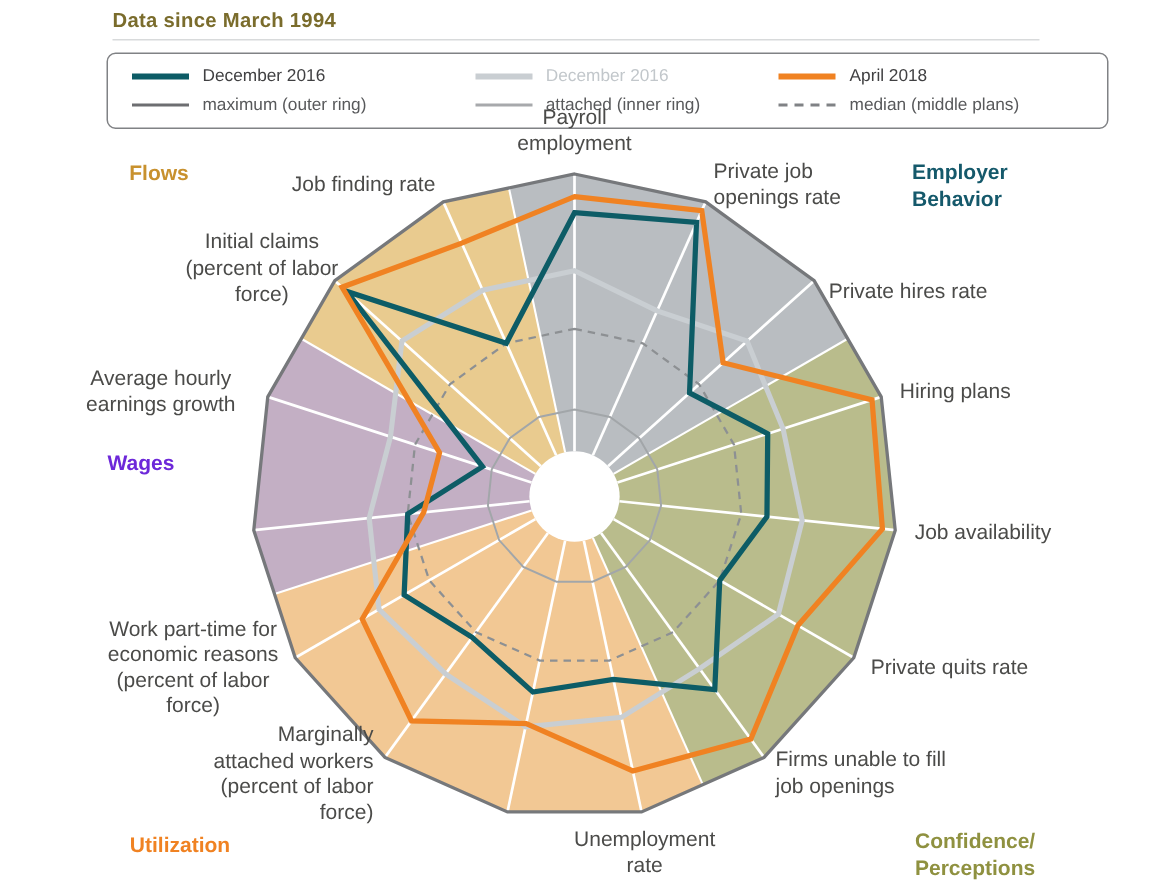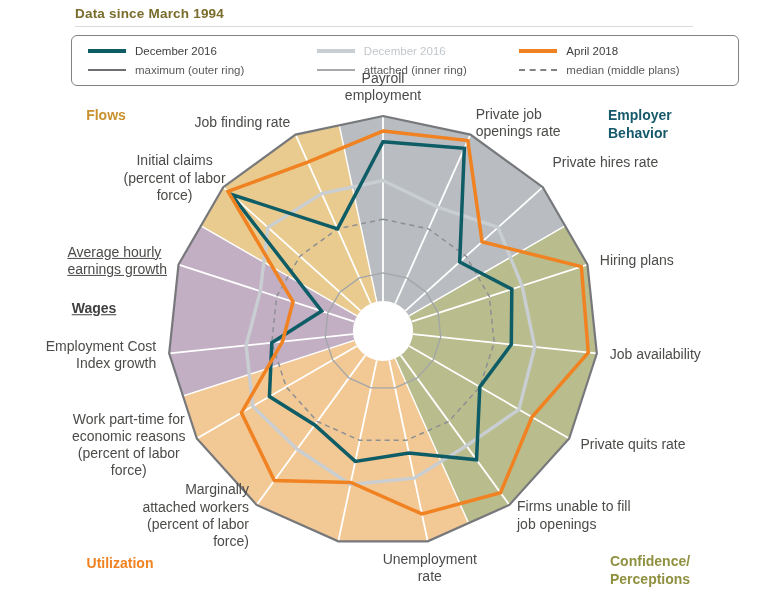--- a/index.html
+++ b/index.html
@@ -102,7 +102,7 @@
 employment</div>
       <div class="axis-label" style="text-align: left; left: 475.736px; top: 122.712px; transform: translate(0px, -50%);">Private job
 openings rate</div>
-      <div class="axis-label" style="text-align: right; left: 552.437px; top: 163px; transform: translate(0px, -50%);">Private hires rate</div>
+      <div class="axis-label" style="text-align: right; left: 552.437px; top: 194px; transform: translate(0px, -50%);">Private hires rate</div>
       <div class="axis-label" style="text-align: left; left: 599.841px; top: 260.544px; transform: translate(0px, -50%);">Hiring plans</div>
       <div class="axis-label" style="text-align: left; left: 609.751px; top: 354.832px; transform: translate(0px, -50%);">Job availability</div>
       <div class="axis-label" style="text-align: left; left: 580.454px; top: 445px; transform: translate(0px, -50%);">Private quits rate</div>

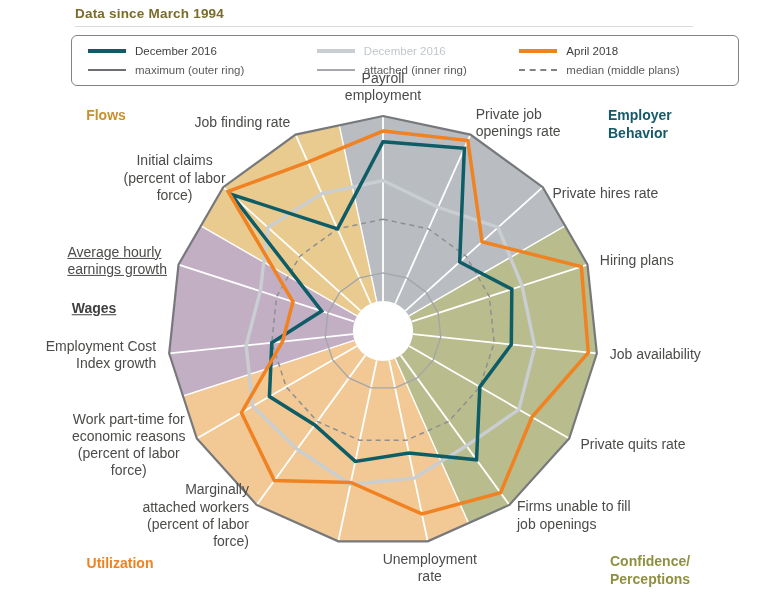--- a/index.html
+++ b/index.html
@@ -120,7 +120,7 @@
 force)</div>
       <div class="axis-label" style="text-align: right; left: 156.249px; top: 354.832px; transform: translate(-100%, -50%);">Employment Cost
 Index growth</div>
-      <div class="axis-label" style="text-align: left; left: 167px; top: 260.544px; transform: translate(-100%, -50%); text-decoration: underline;">Average hourly
+      <div class="axis-label" style="text-align: center; left: 157px; top: 260.544px; transform: translate(-100%, -50%);">Average hourly
 earnings growth</div>
       <div class="axis-label" style="text-align: center; left: 213.563px; top: 178.438px; transform: translate(-100%, -50%); margin-left: 12px;">Initial claims
 (percent of labor

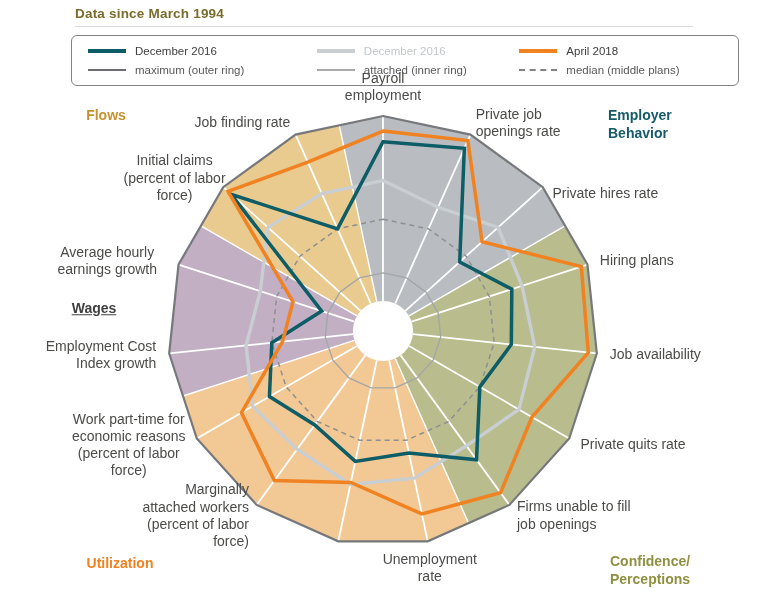--- a/index.html
+++ b/index.html
@@ -131,7 +131,7 @@
       <div class="cat-label" style="color: rgb(21, 89, 107); left: 608px; top: 124px; text-align: left; transform: translate(0px, -50%);">Employer
 Behavior</div>
       <div class="cat-label" style="color: rgb(240, 130, 34); left: 120px; top: 564px; text-align: center; transform: translate(-50%, -50%);">Utilization</div>
-      <div class="cat-label" style="color: #404040; left: 94px; top: 309px; text-align: center; transform: translate(-50%, -50%); text-decoration: underline;">Wages</div>
+      <div class="cat-label" style="color: #6d28d9; left: 94px; top: 309px; text-align: center; transform: translate(-50%, -50%);">Wages</div>
       <div class="cat-label" style="color: rgb(200, 145, 46); left: 106px; top: 116px; text-align: center; transform: translate(-50%, -50%);">Flows</div>
     </div>
 </div>

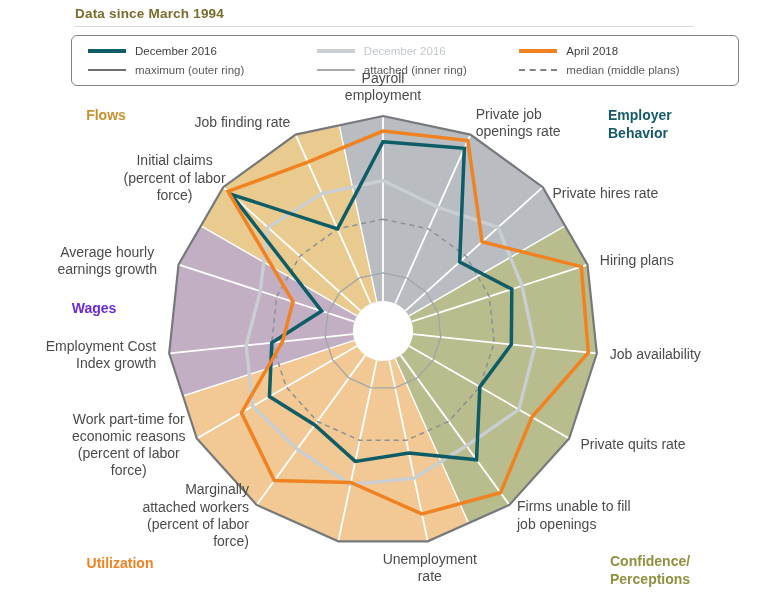--- a/index.html
+++ b/index.html
@@ -118,8 +118,6 @@
 economic reasons
 (percent of labor
 force)</div>
-      <div class="axis-label" style="text-align: right; left: 156.249px; top: 354.832px; transform: translate(-100%, -50%);">Employment Cost
-Index growth</div>
       <div class="axis-label" style="text-align: center; left: 157px; top: 260.544px; transform: translate(-100%, -50%);">Average hourly
 earnings growth</div>
       <div class="axis-label" style="text-align: center; left: 213.563px; top: 178.438px; transform: translate(-100%, -50%); margin-left: 12px;">Initial claims

